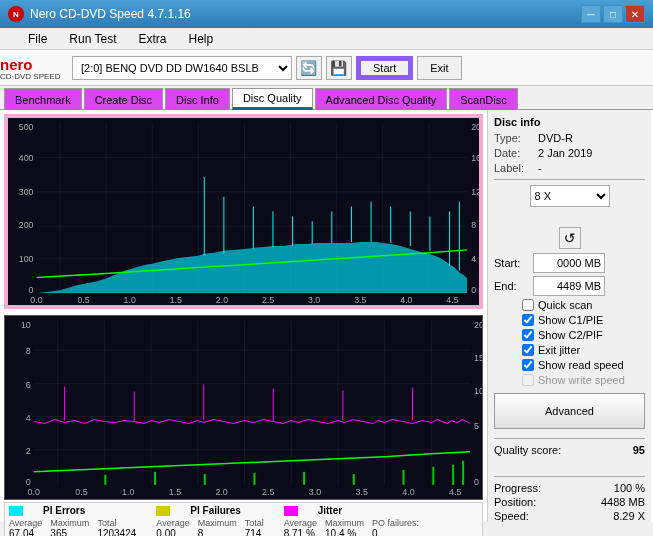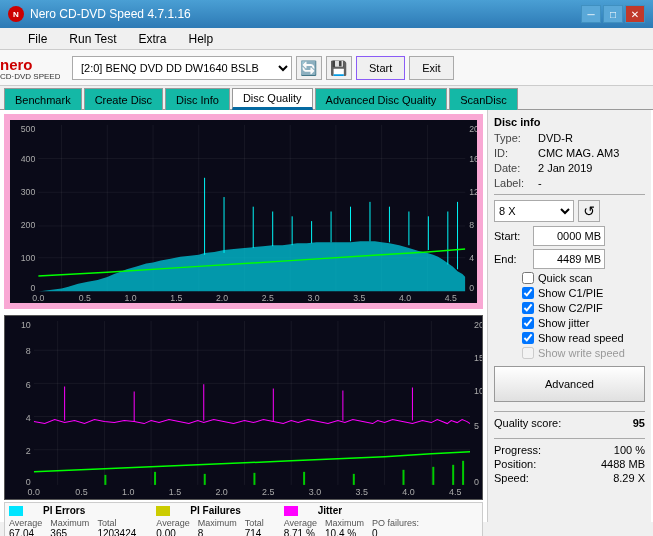--- a/index.html
+++ b/index.html
@@ -75,7 +75,7 @@
     .btn-start {
       height: 24px; padding: 0 12px;
       background: #f0f0f0;
-      border: 1px solid #8b5cf6;
+      border: 5px solid #8b5cf6;
       cursor: pointer;
       font-size: 11px;
     }

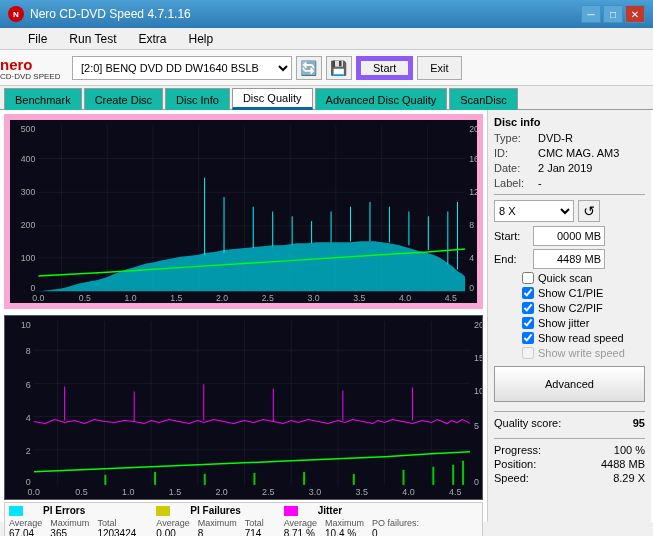--- a/index.html
+++ b/index.html
@@ -102,7 +102,7 @@
       font-size: 11px;
       border: 1px solid #999;
       border-bottom: none;
-      background: #14b8a6;
+      background: #d946ef;
       cursor: pointer;
       display: flex; align-items: center;
       margin-right: 2px;

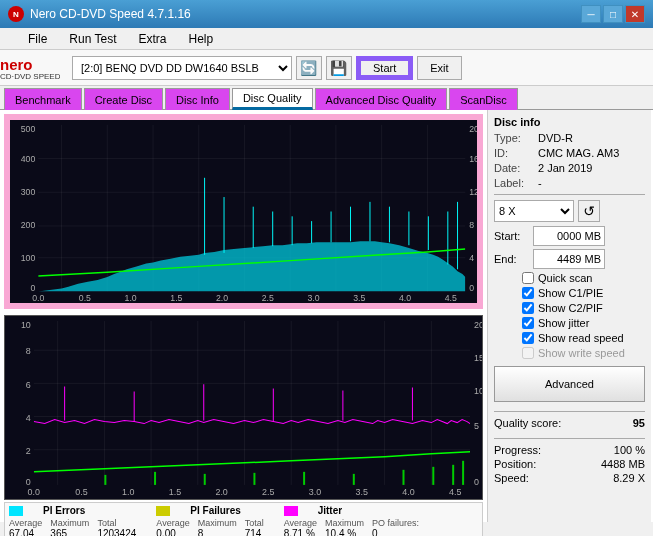--- a/index.html
+++ b/index.html
@@ -136,7 +136,7 @@
       height: 195px;
       background: #a16207;
       position: relative;
-      border: 6px solid #f9a8d4;
+      border: 4px solid #f9a8d4;
       margin-bottom: 6px;
     }
     .lower-chart {

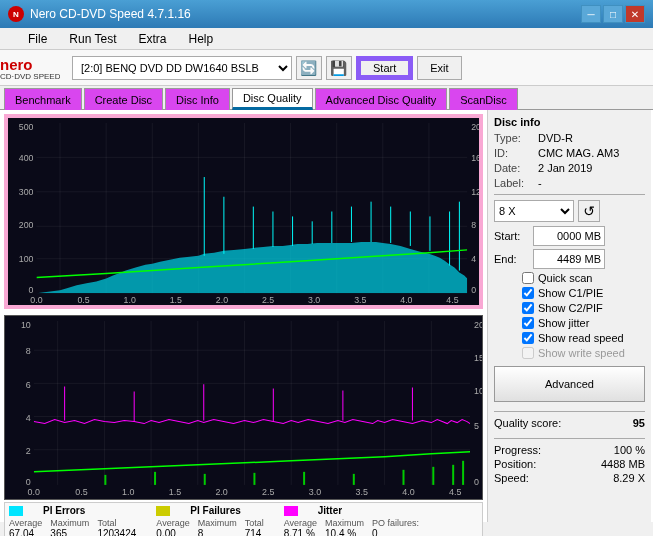--- a/index.html
+++ b/index.html
@@ -576,10 +576,6 @@
       <span class="info-value">DVD-R</span>
     </div>
     <div class="info-row">
-      <span class="info-label">ID:</span>
-      <span class="info-value">CMC MAG. AM3</span>
-    </div>
-    <div class="info-row">
       <span class="info-label">Date:</span>
       <span class="info-value">2 Jan 2019</span>
     </div>

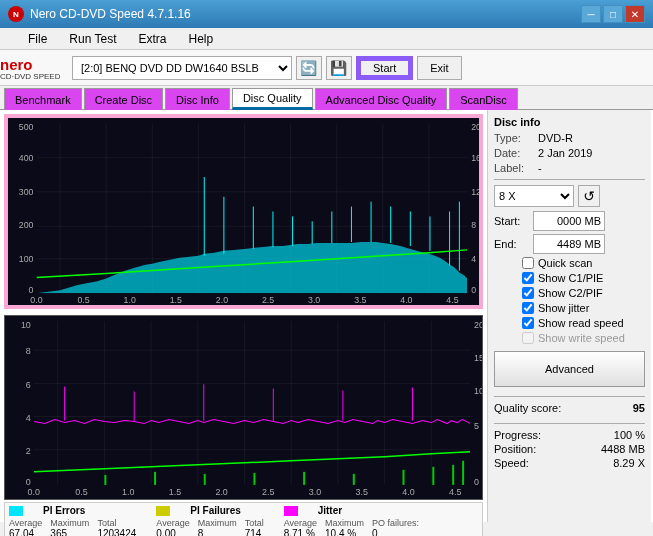--- a/index.html
+++ b/index.html
@@ -212,8 +212,9 @@
     .speed-row {
       display: flex;
       align-items: center;
-      gap: 4px;
+      gap: 20px;
       margin-bottom: 4px;
+      flex-direction: column;
     }
     .speed-select {
       font-size: 11px;

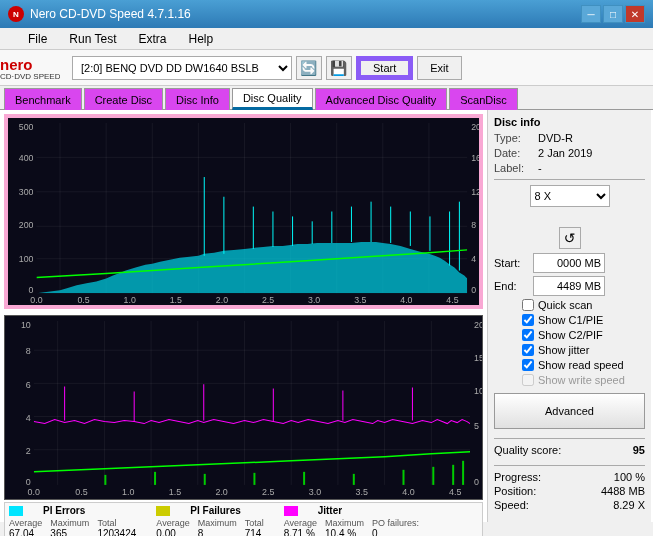--- a/index.html
+++ b/index.html
@@ -619,7 +619,7 @@
     </div>
     <div class="checkbox-row">
       <input type="checkbox" checked="" style="">
-      <span>Show jitter</span>
+      <span>Exit jitter</span>
     </div>
     <div class="checkbox-row">
       <input type="checkbox" checked="" style="">

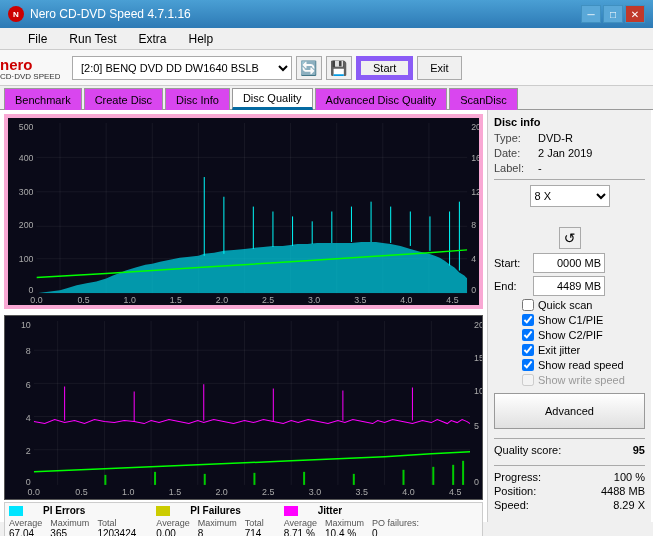--- a/index.html
+++ b/index.html
@@ -265,7 +265,7 @@
       display: flex;
       justify-content: space-between;
       align-items: center;
-      margin-bottom: 9px;
+      margin-bottom: 20px;
     }
     
     .progress-row {

